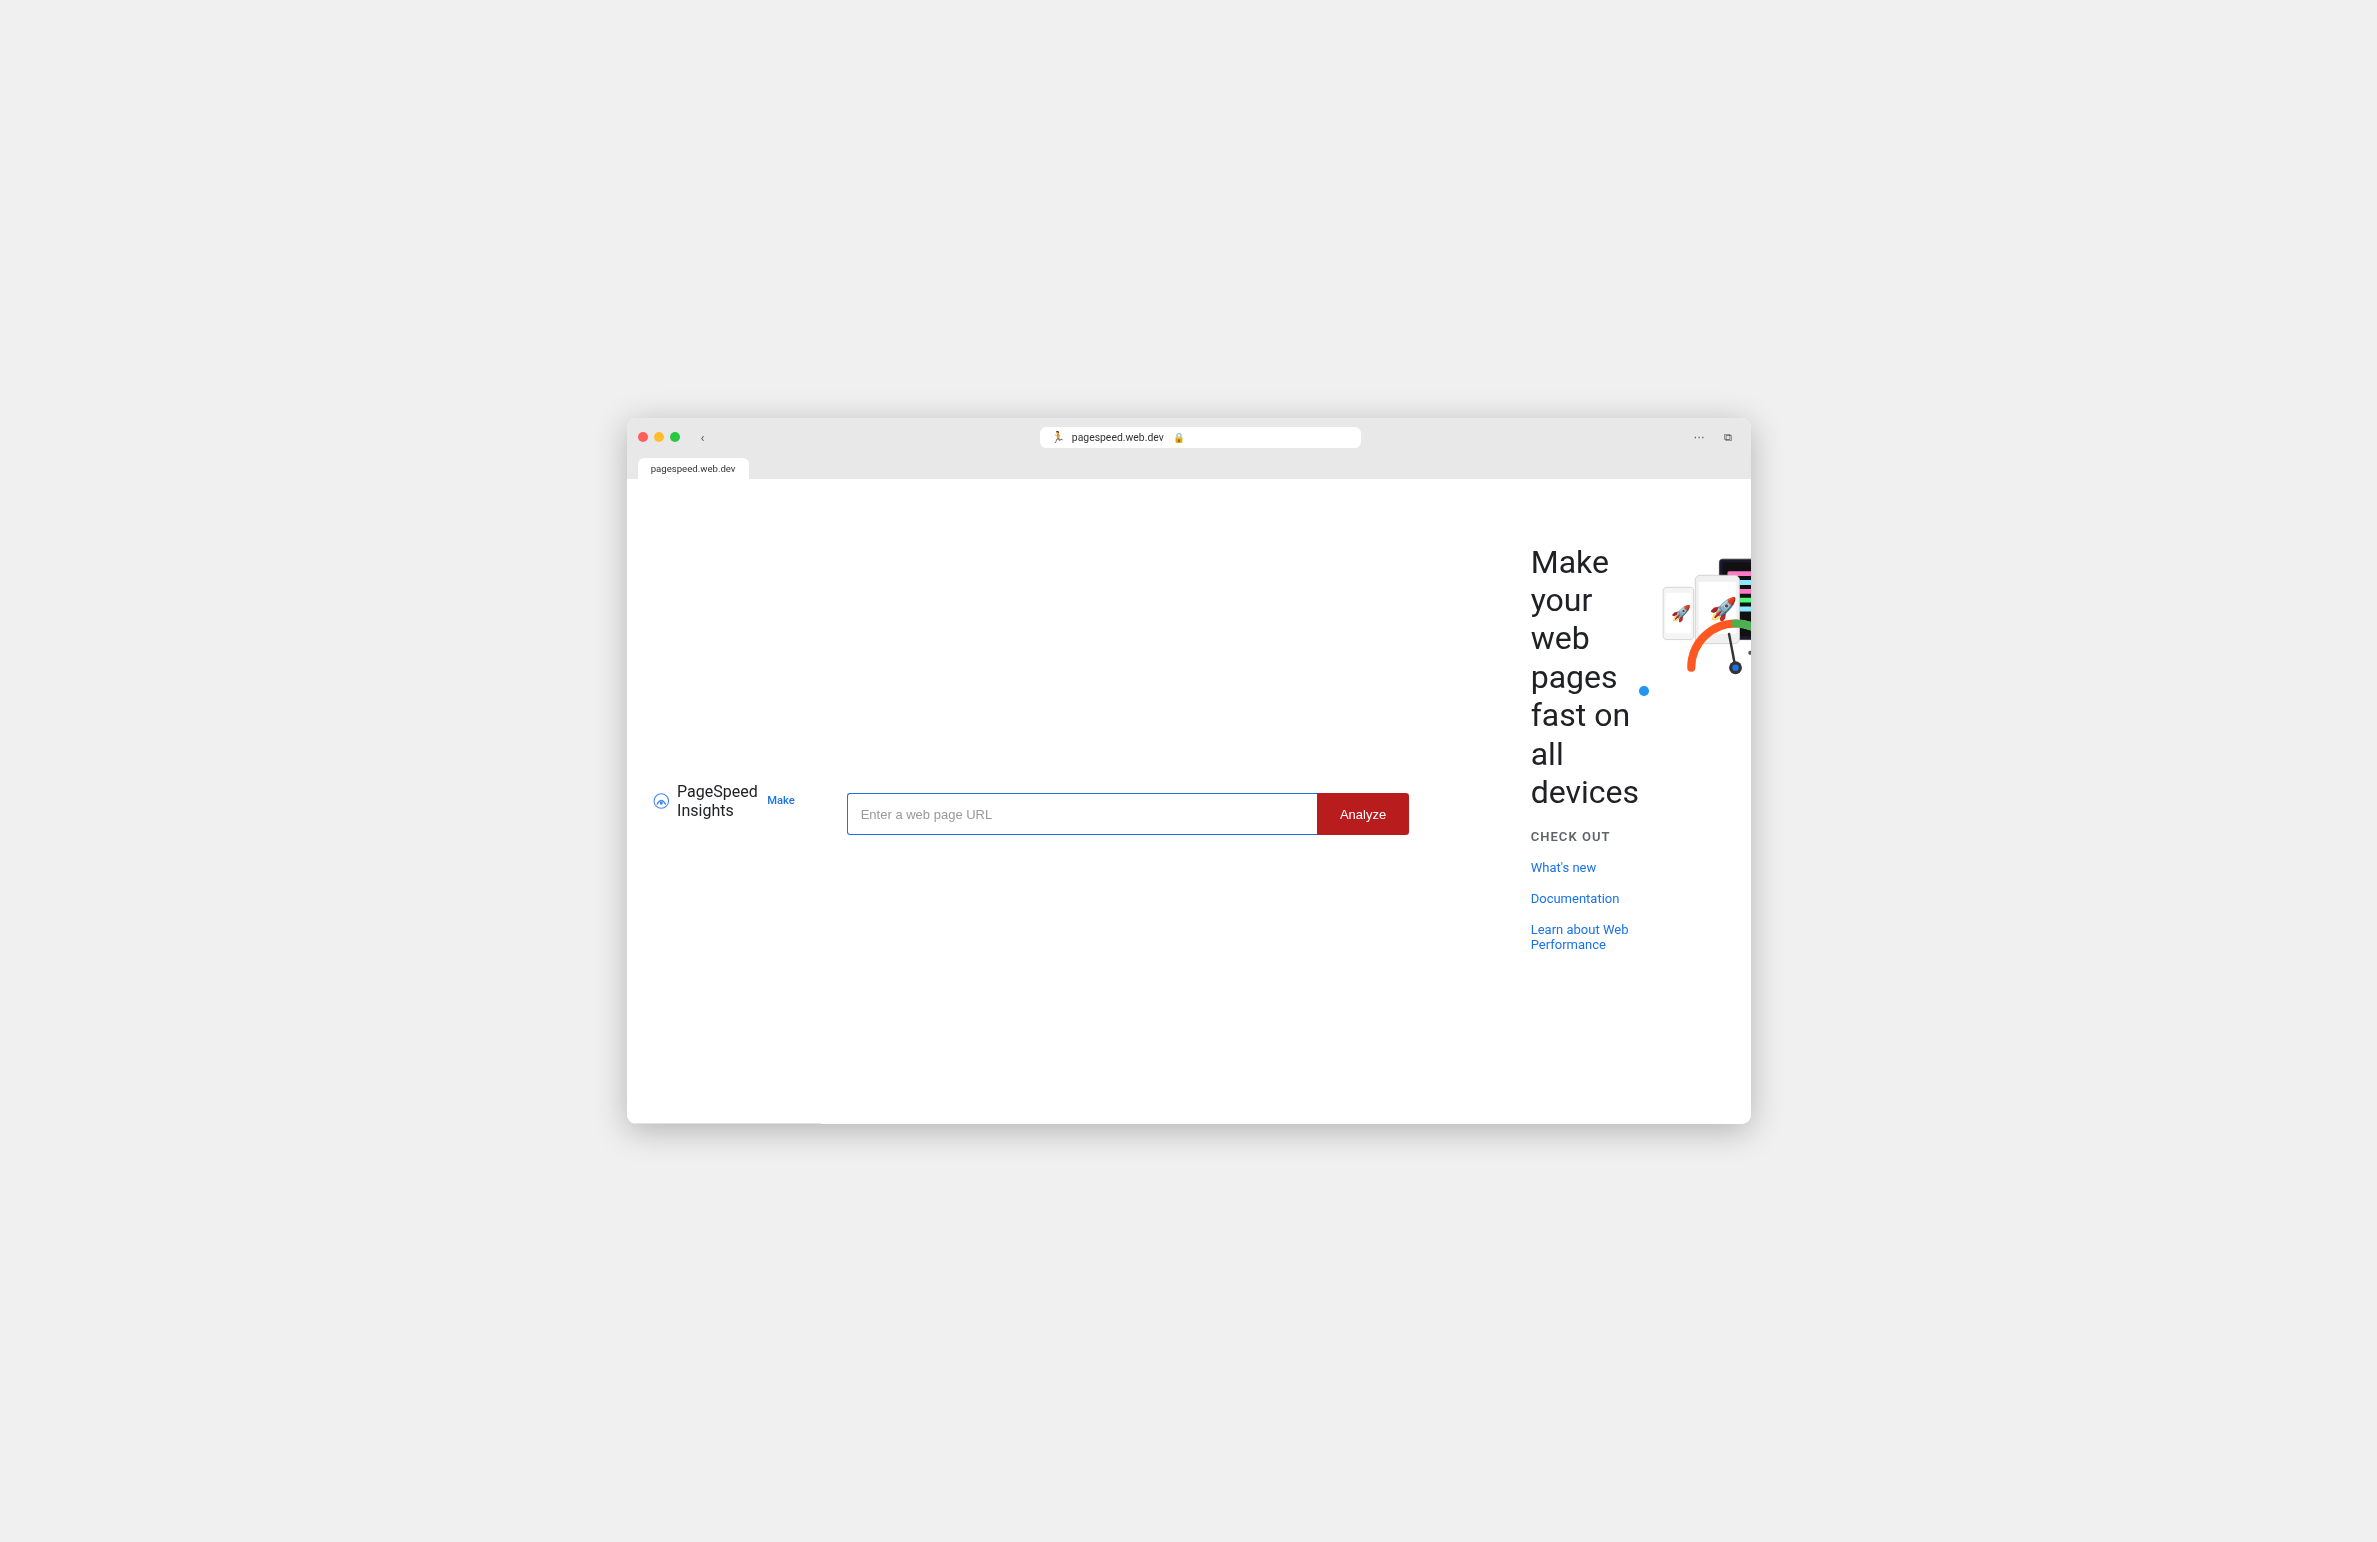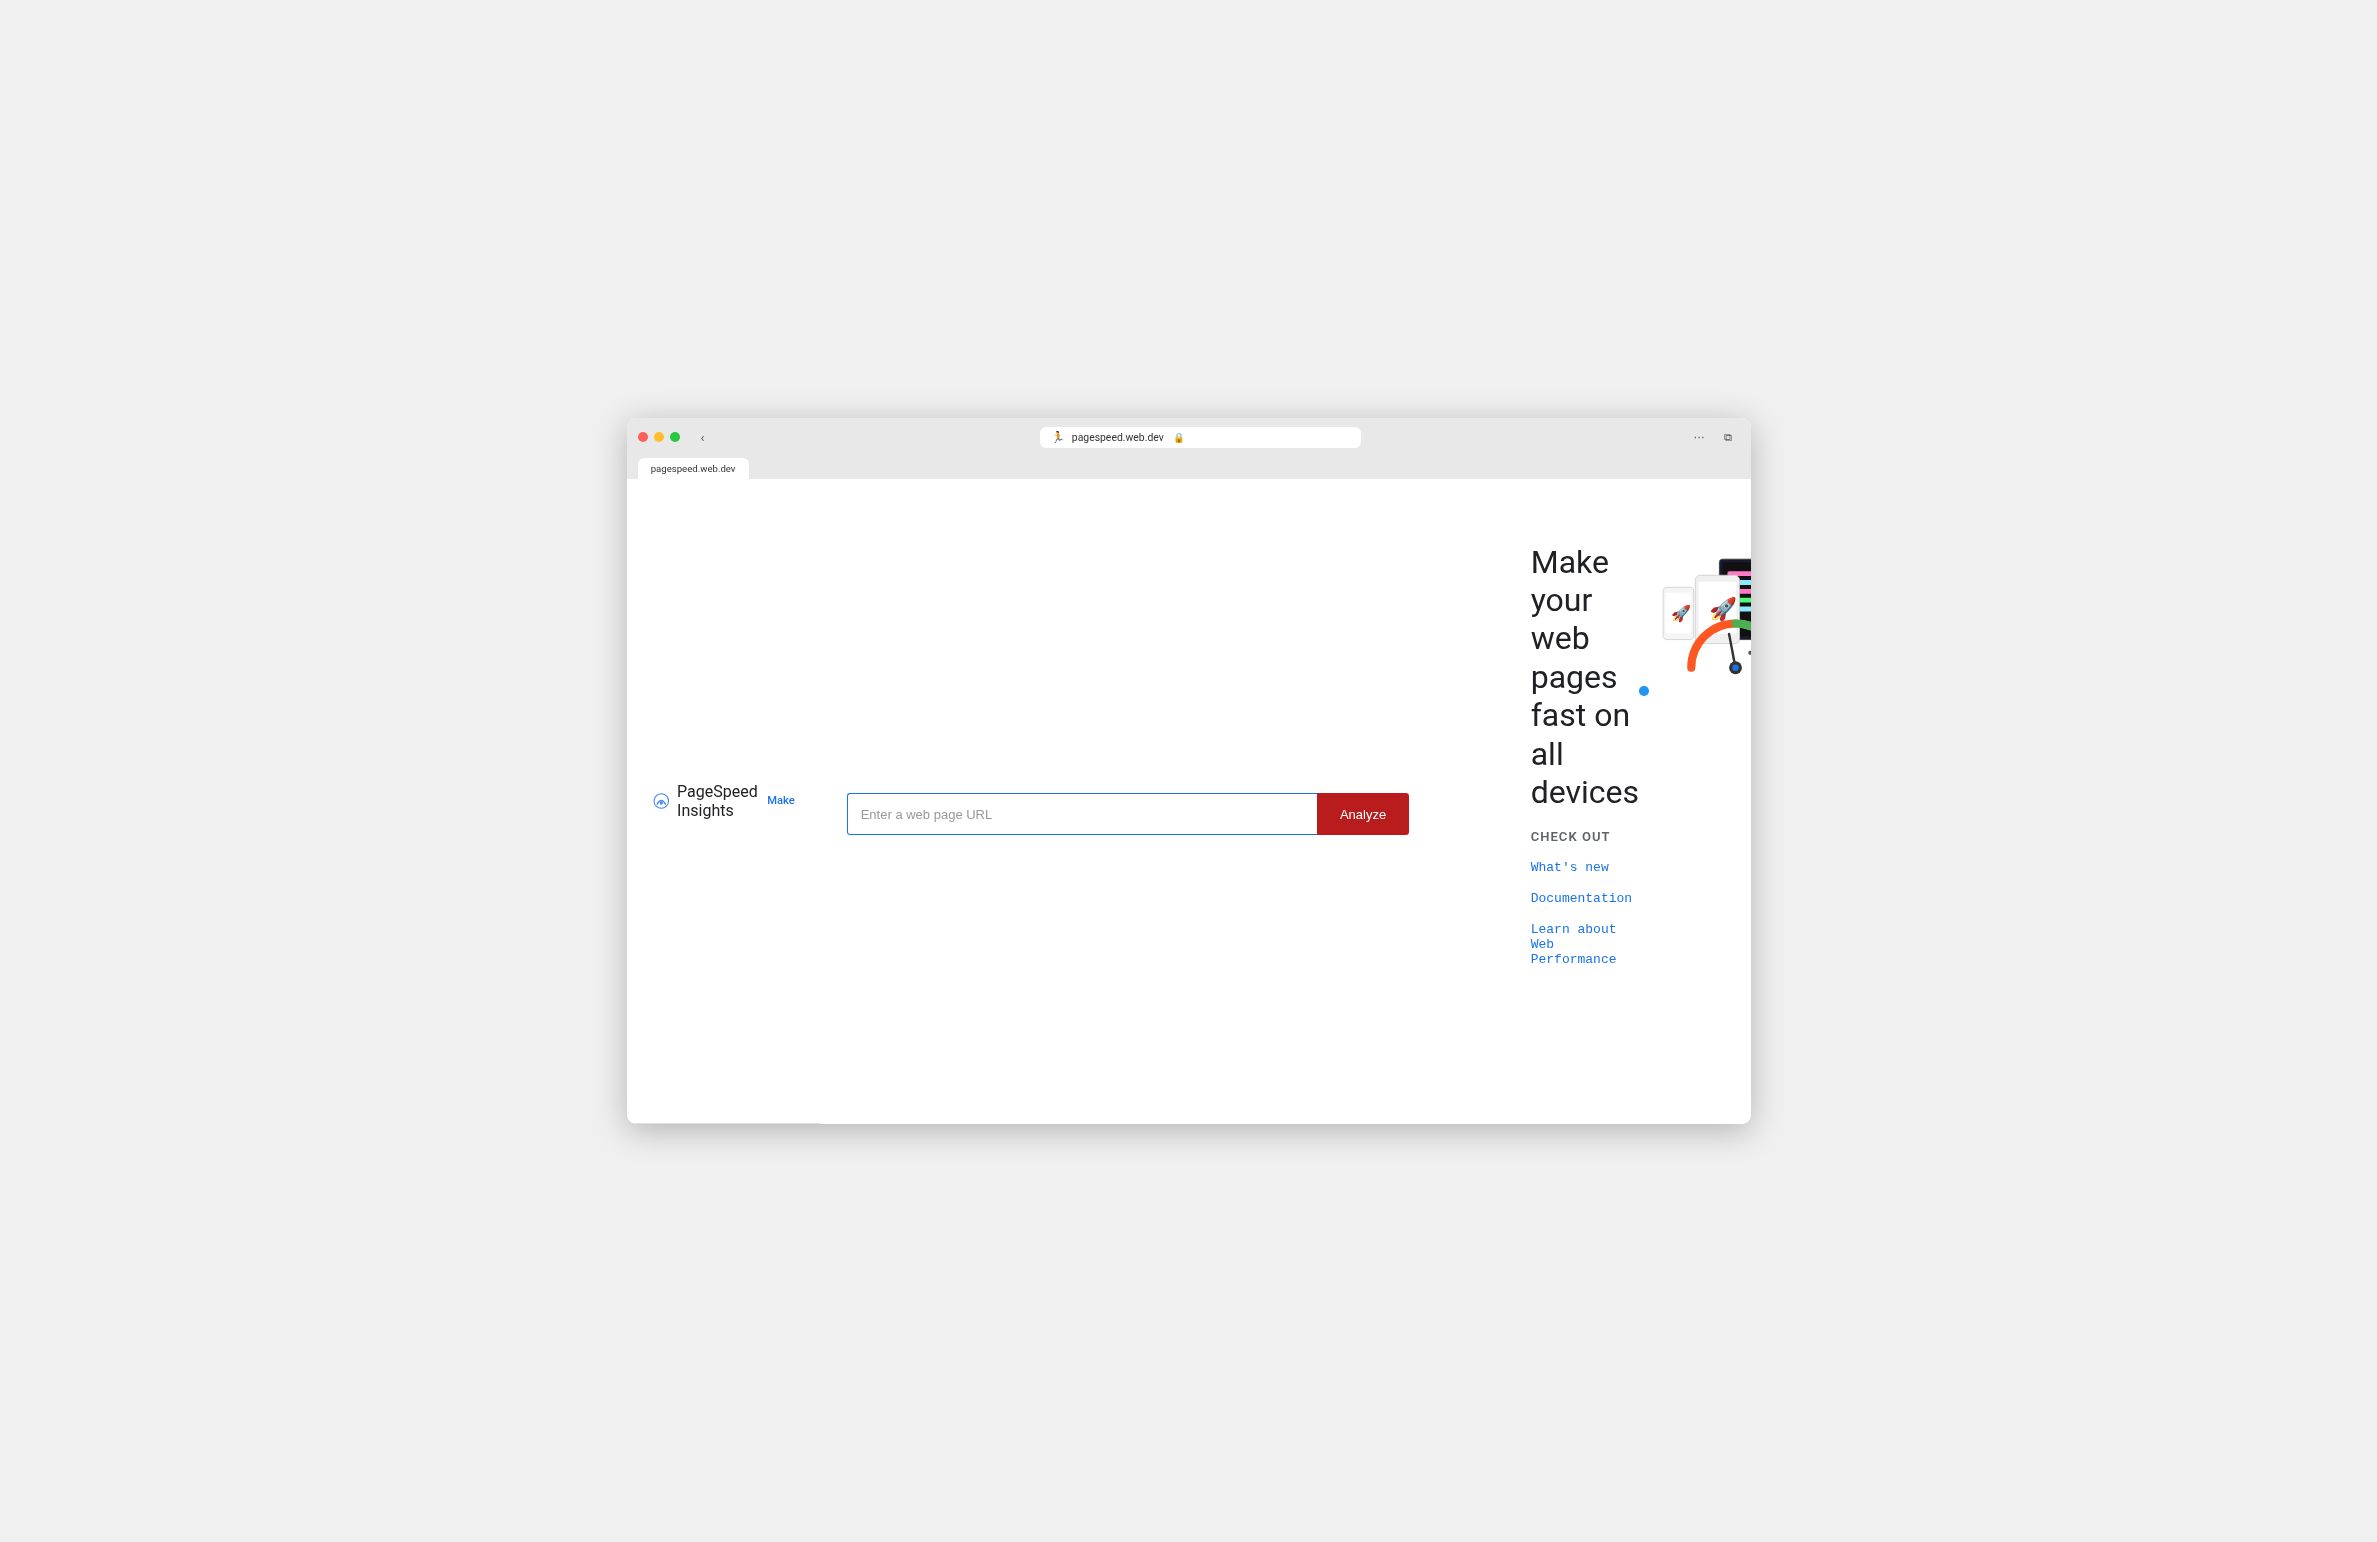--- a/index.html
+++ b/index.html
@@ -248,7 +248,6 @@
       font-size: 13px;
       text-decoration: none;
       cursor: pointer;
-      font-family: Liberation Mono, monospace;
     }
 
     

